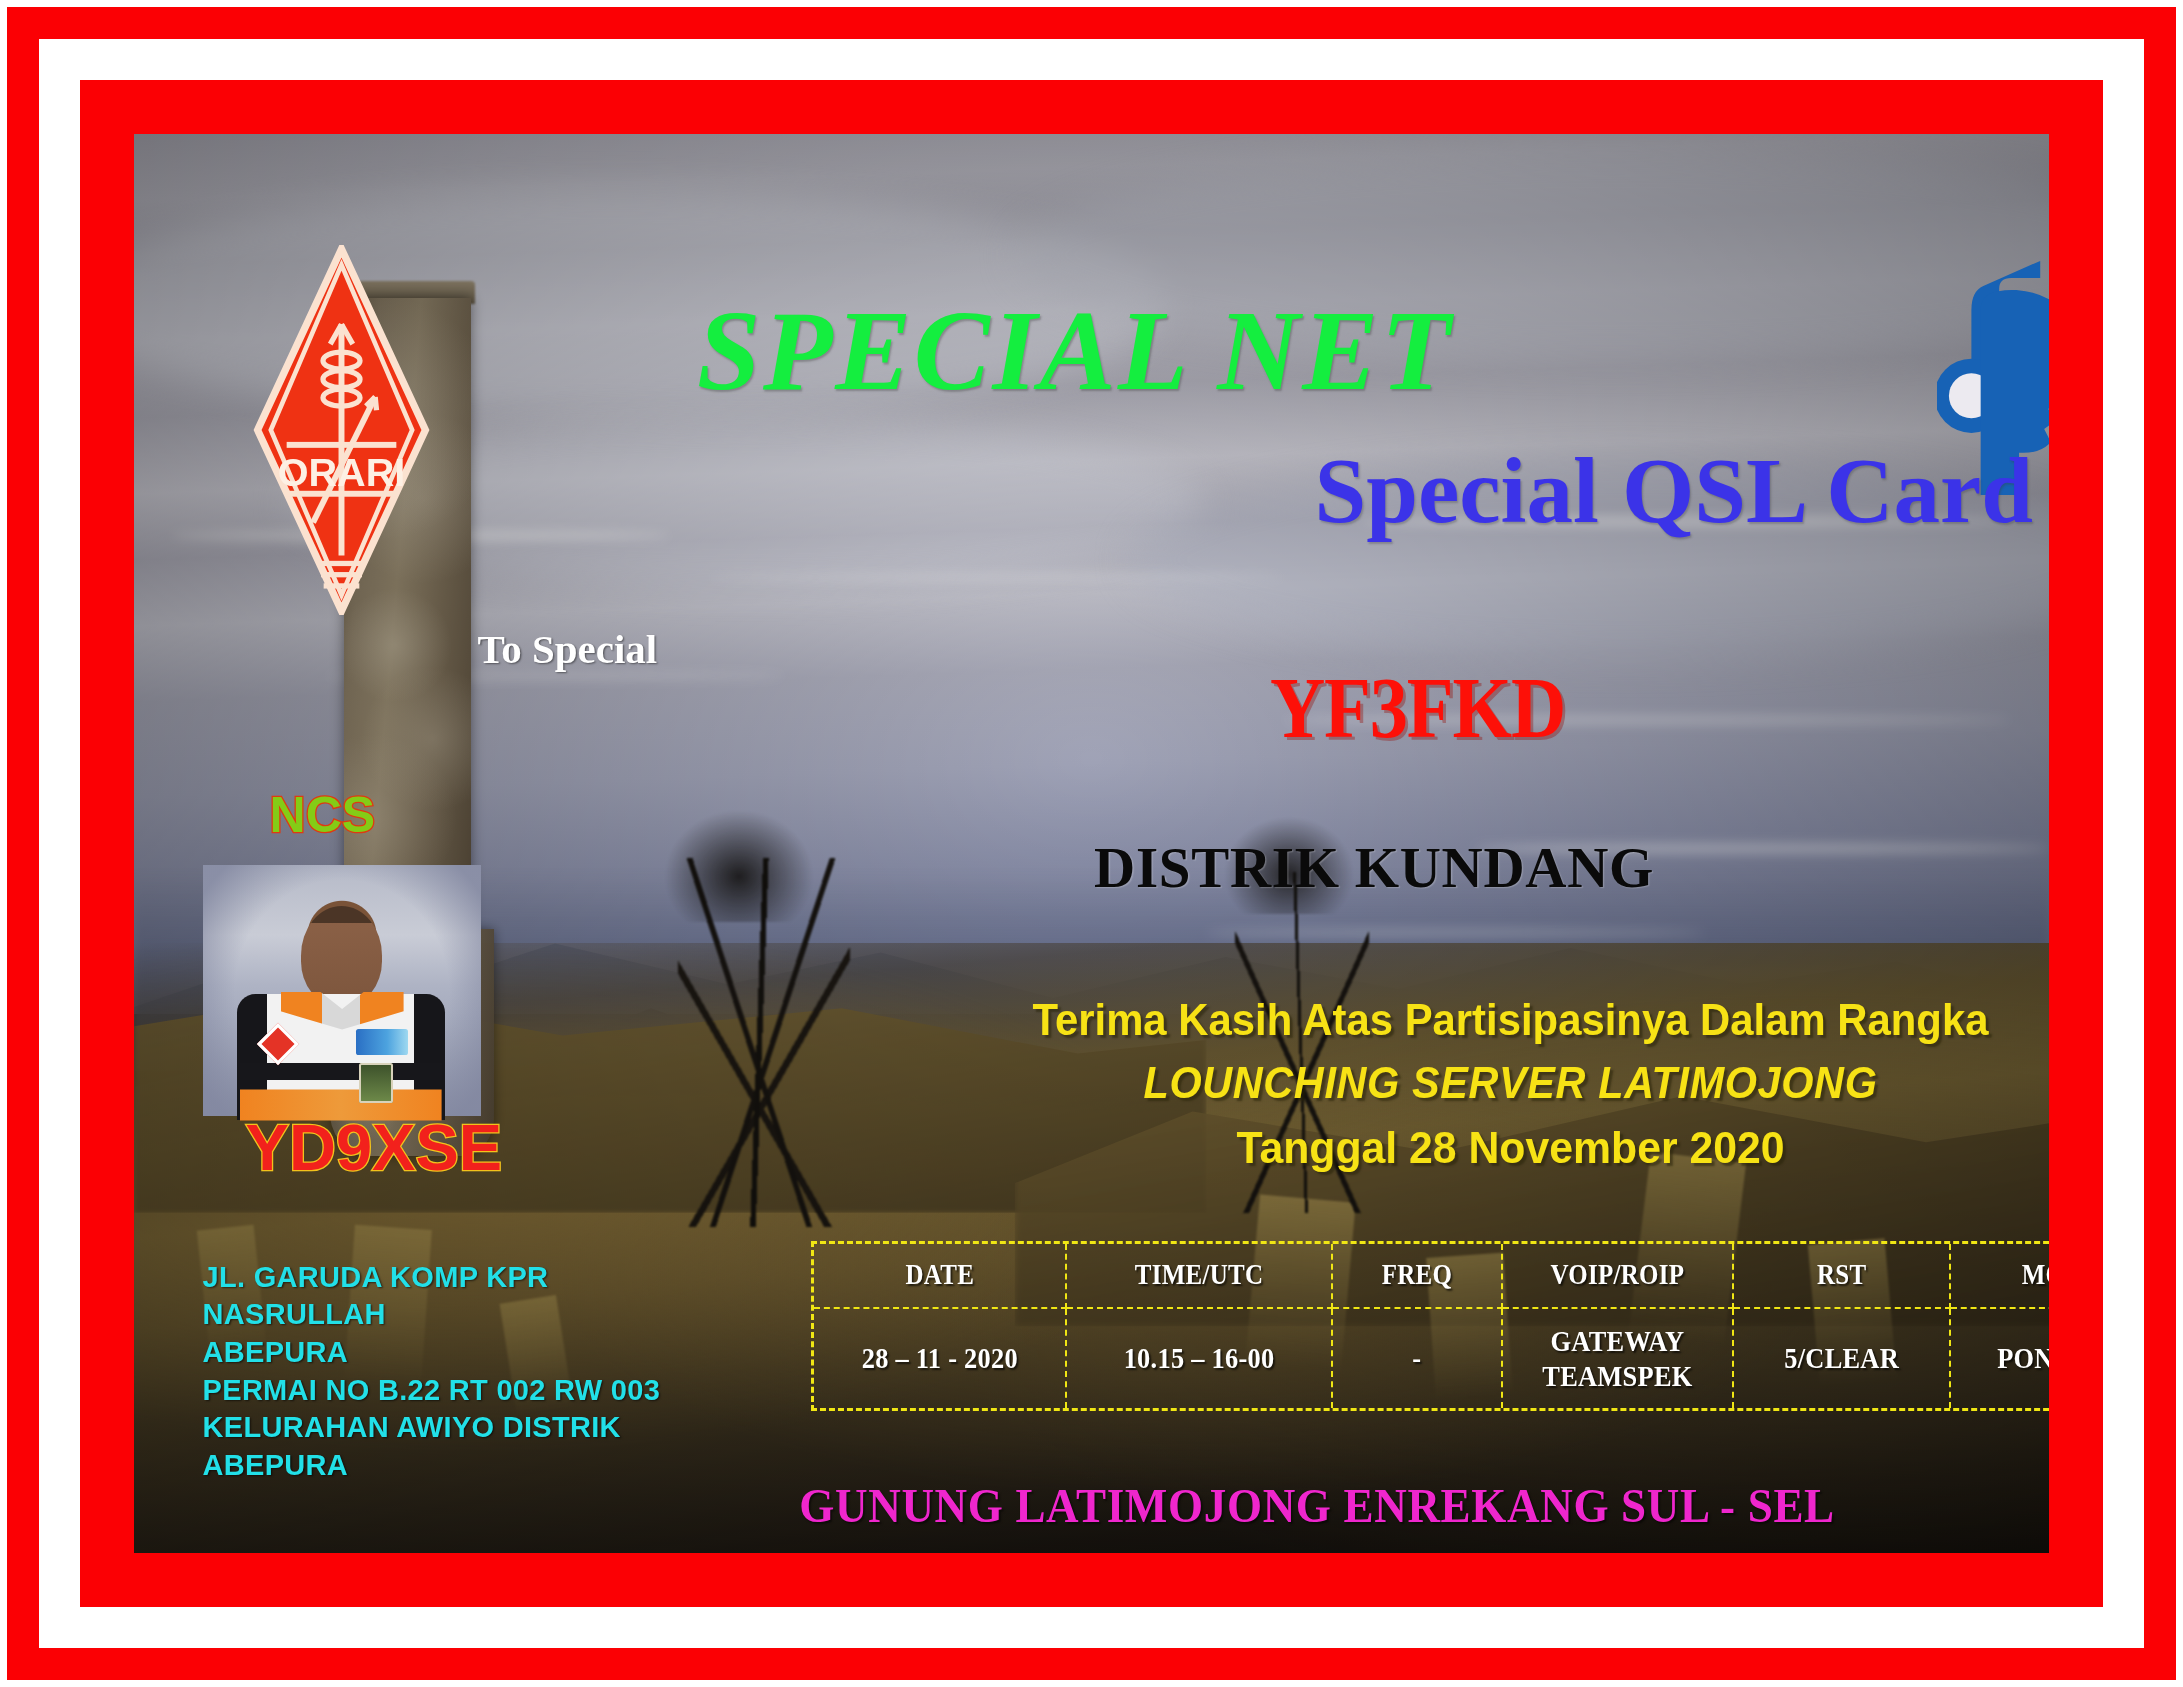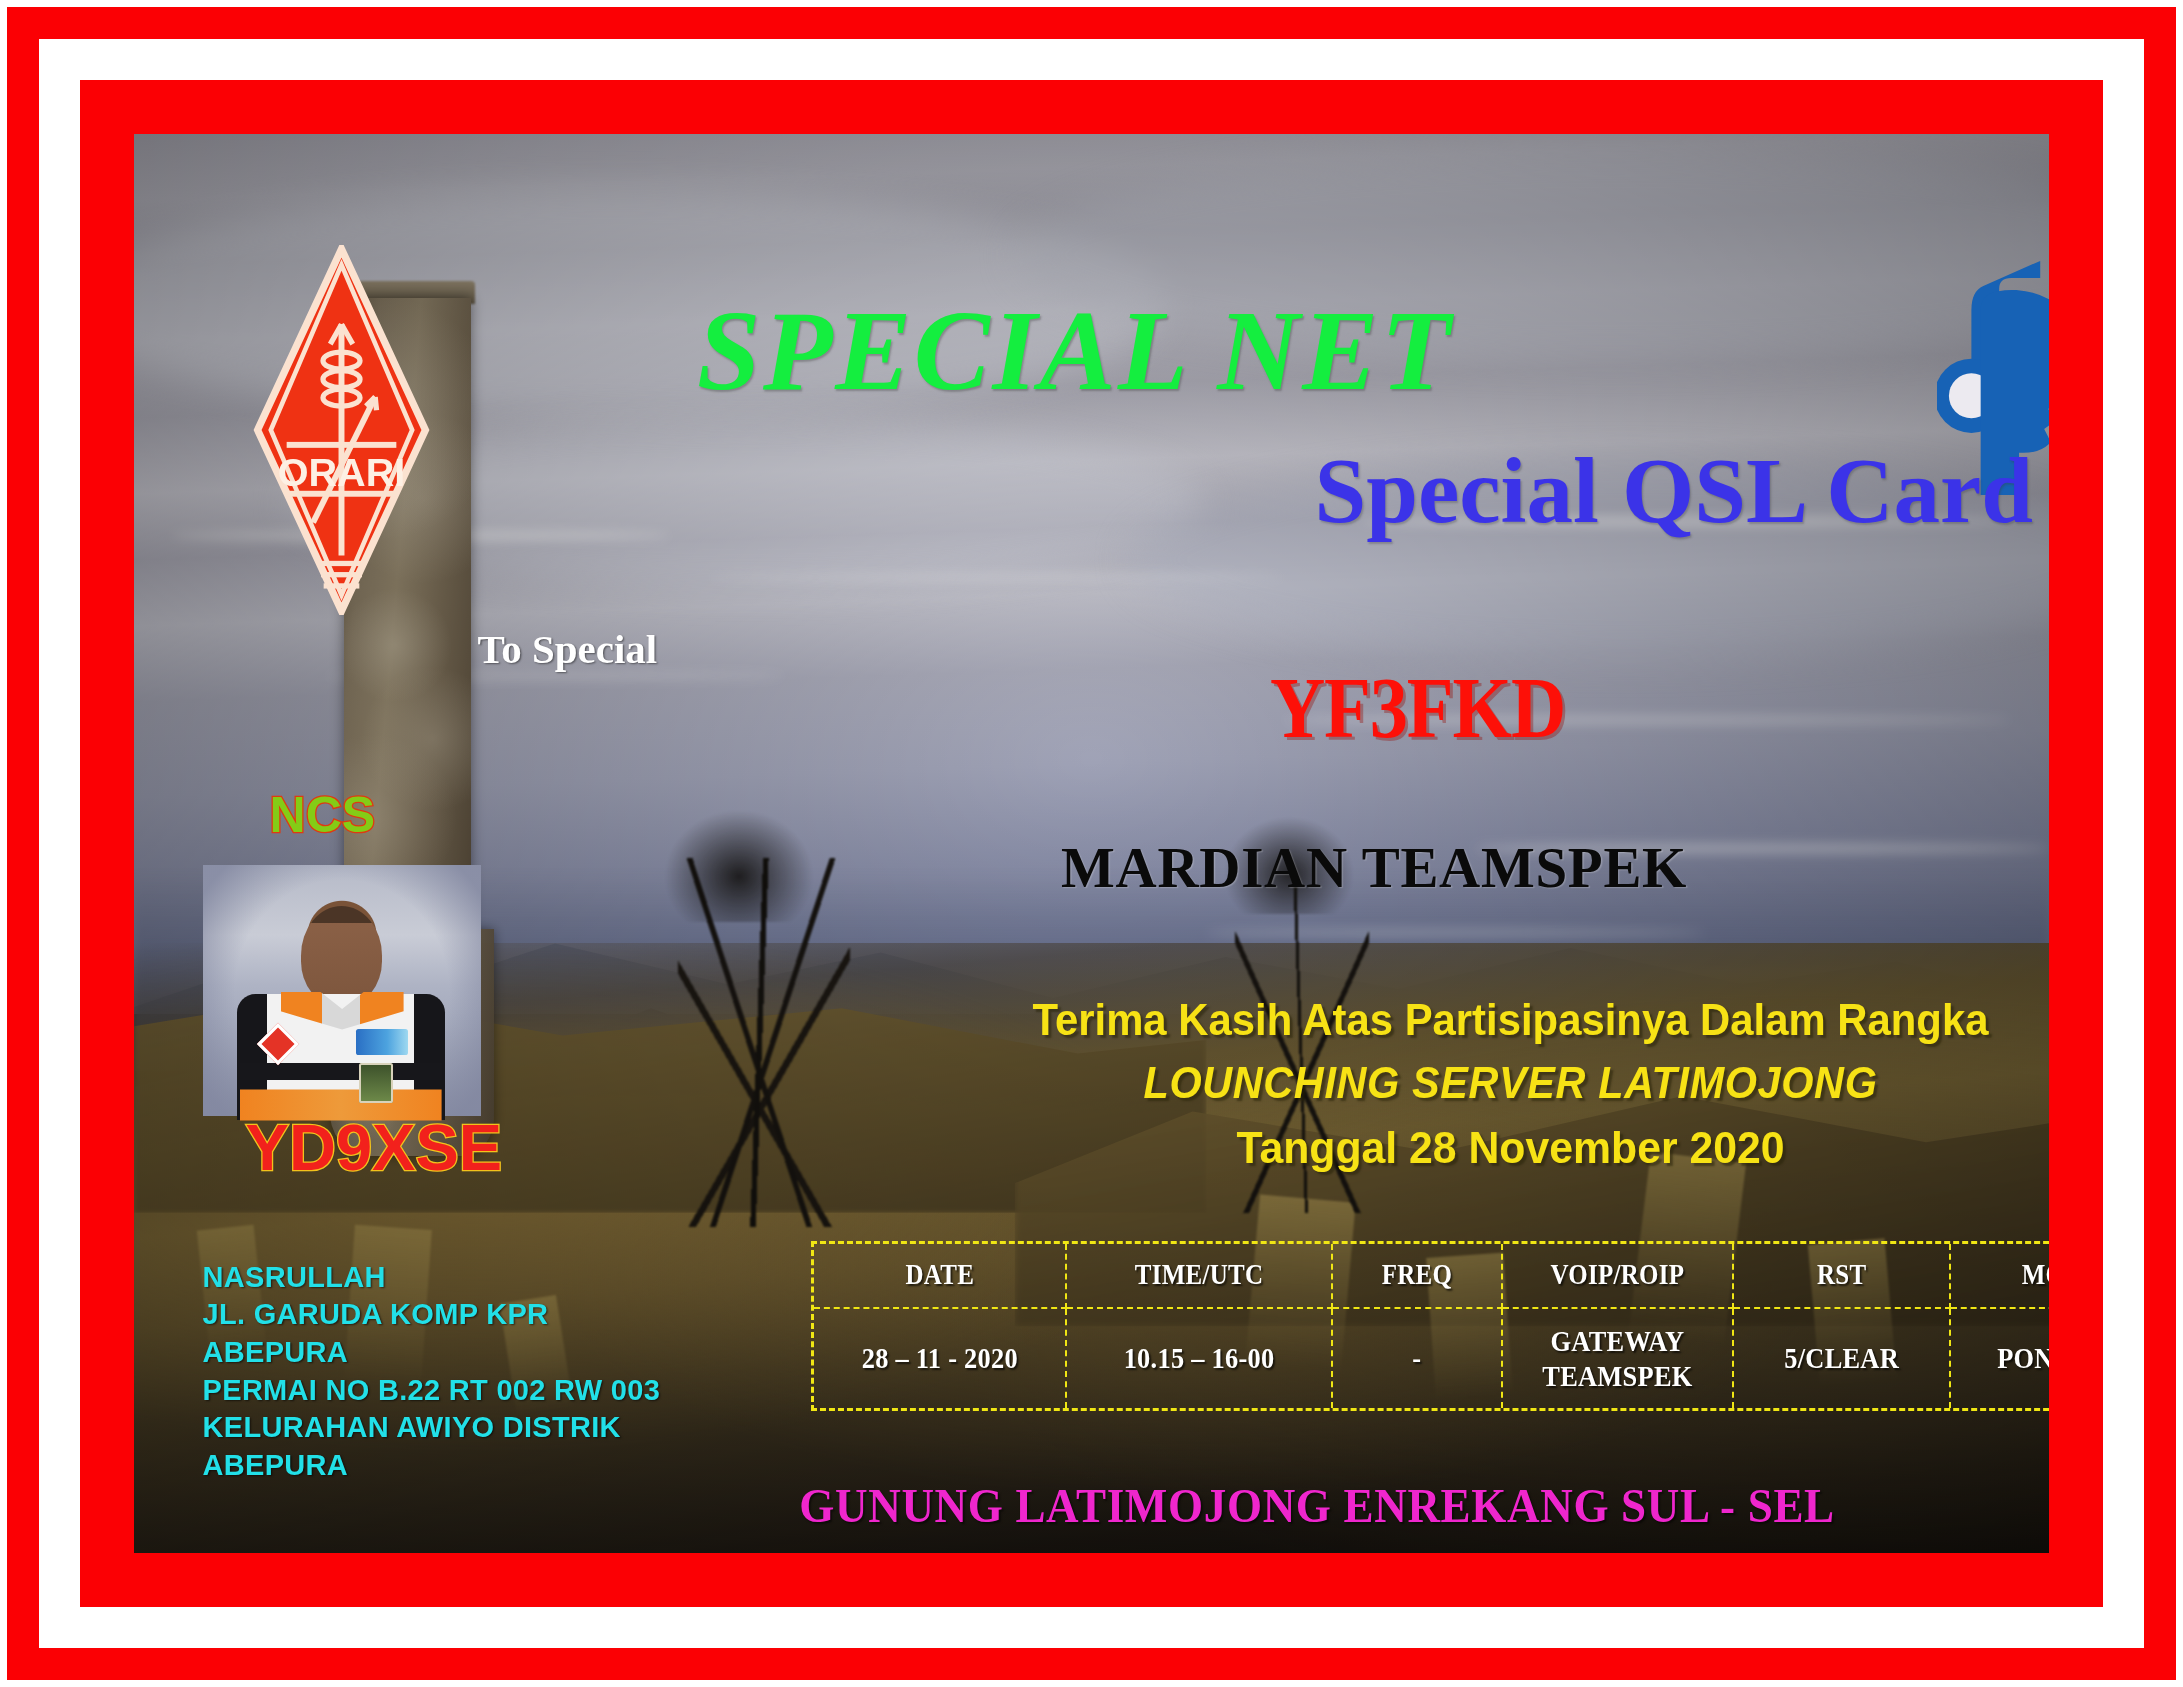--- a/index.html
+++ b/index.html
@@ -418,7 +418,7 @@
             <div class="to-station">To Special</div>
 
             <div class="callsign">YF3FKD</div>
-            <div class="opname">MARDIAN TEAMSPEK</div>
+            <div class="opname">DISTRIK KUNDANG</div>
 
             <div class="thanks-wrap">
               <div class="thanks1">Terima Kasih Atas Partisipasinya Dalam Rangka</div>

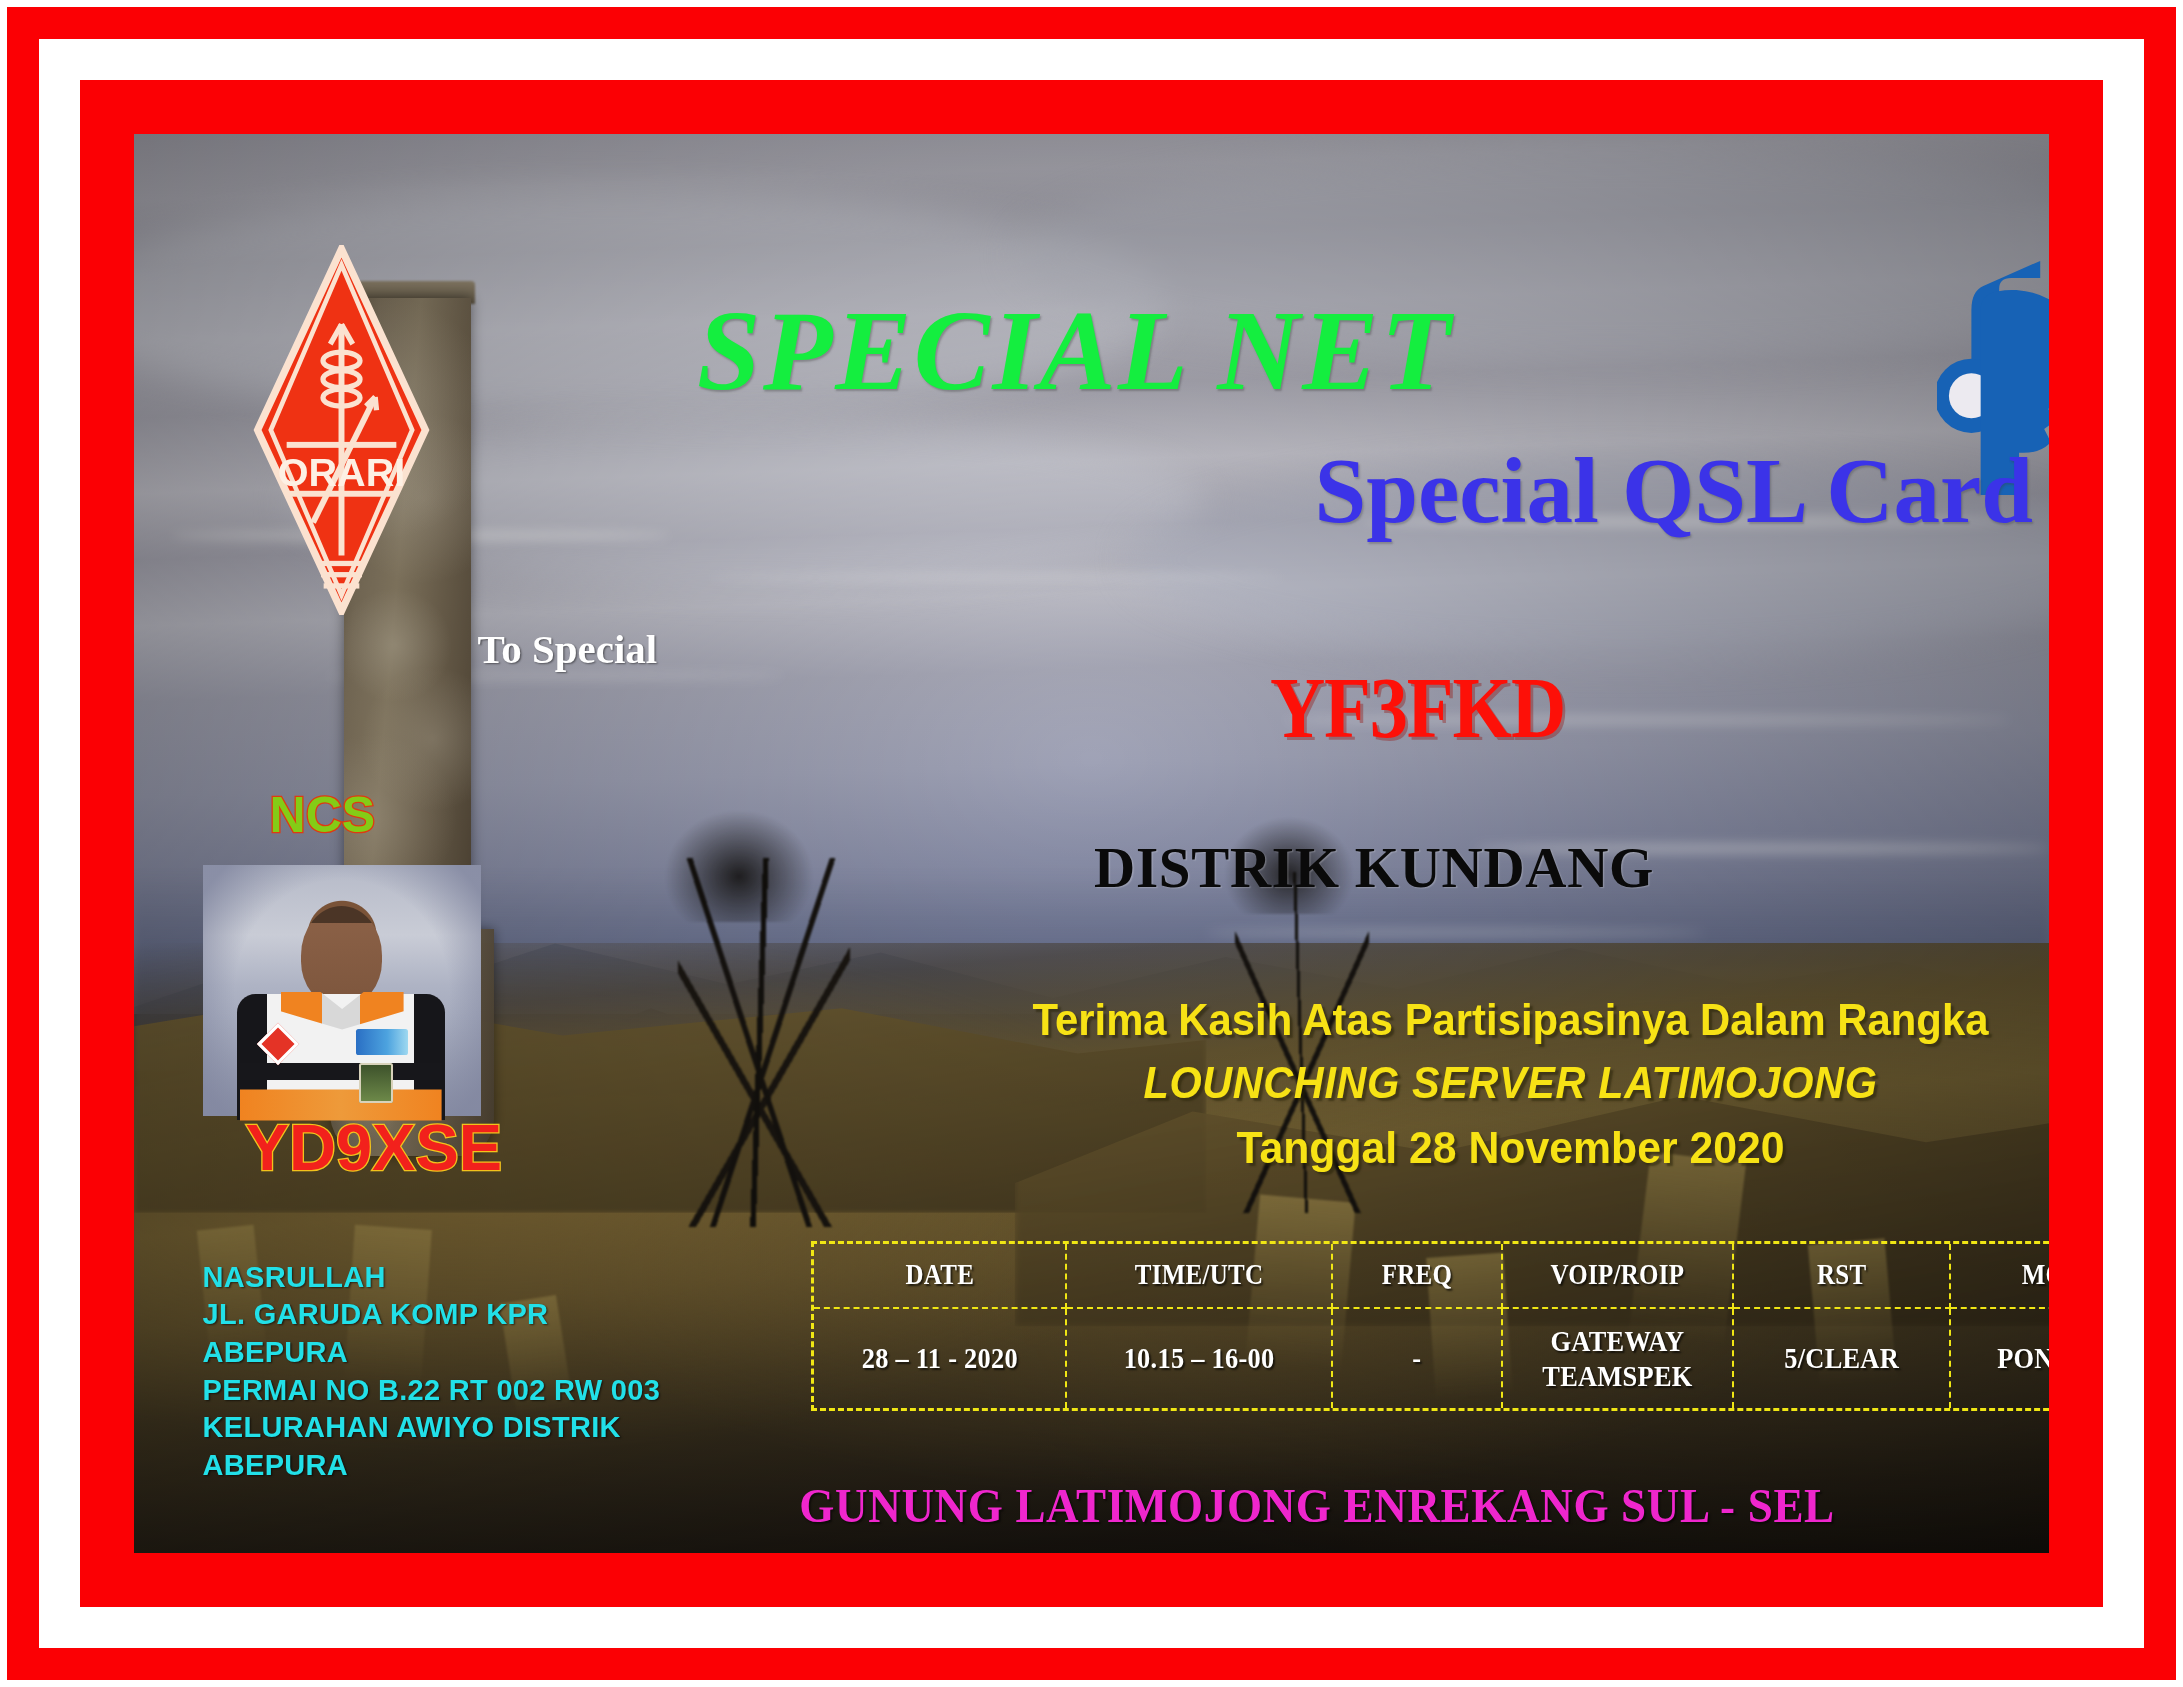--- a/index.html
+++ b/index.html
@@ -440,8 +440,8 @@
             <div class="ncs-call">YD9XSE</div>
 
             <div class="addr">
+              <div>JL. GARUDA KOMP KPR</div>
               <div>NASRULLAH</div>
-              <div>JL. GARUDA KOMP KPR</div>
               <div>ABEPURA</div>
               <div>PERMAI NO B.22 RT 002 RW 003</div>
               <div>KELURAHAN AWIYO DISTRIK</div>

